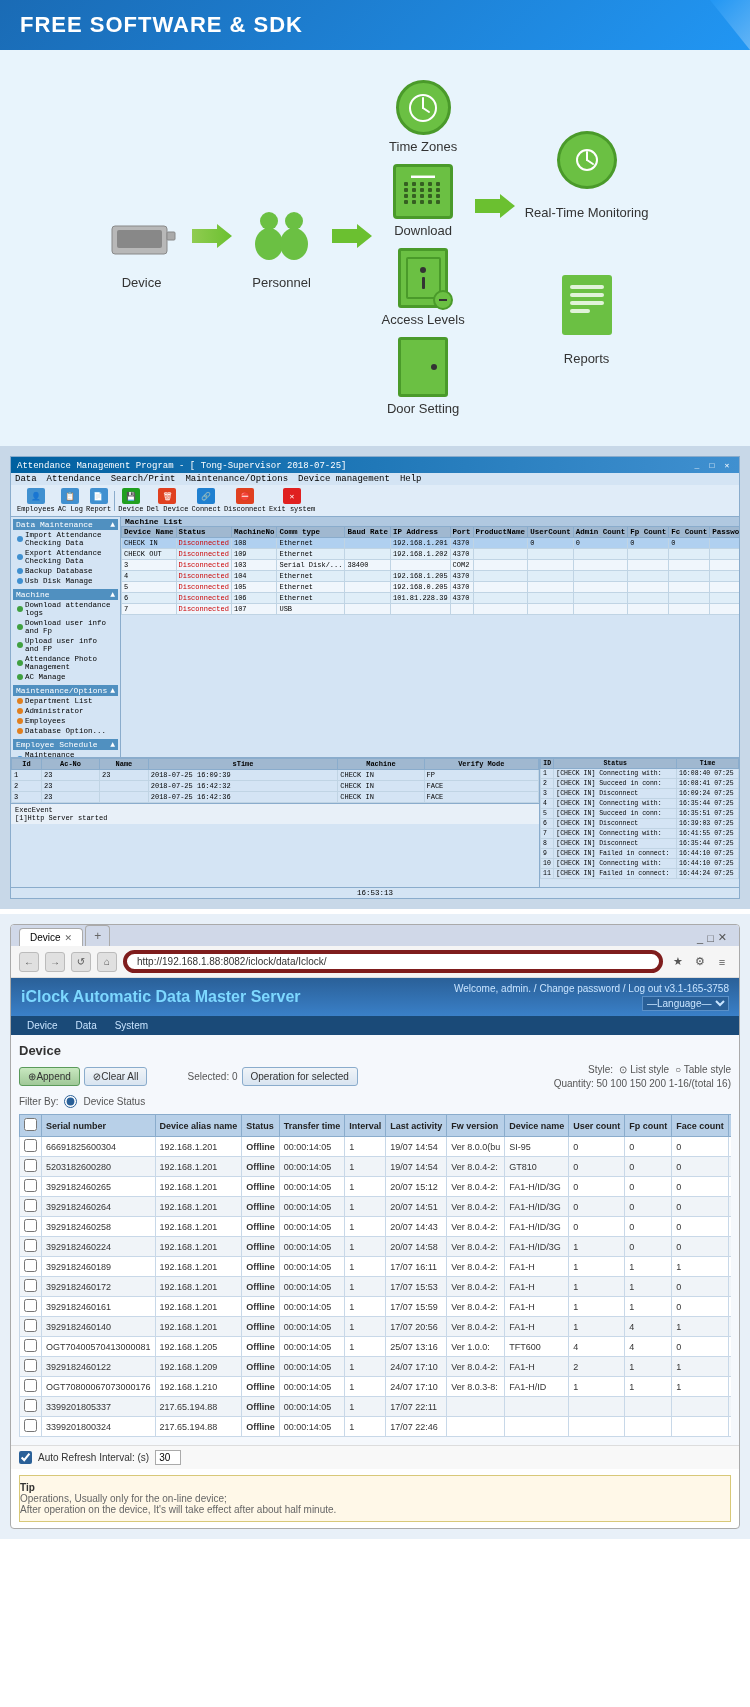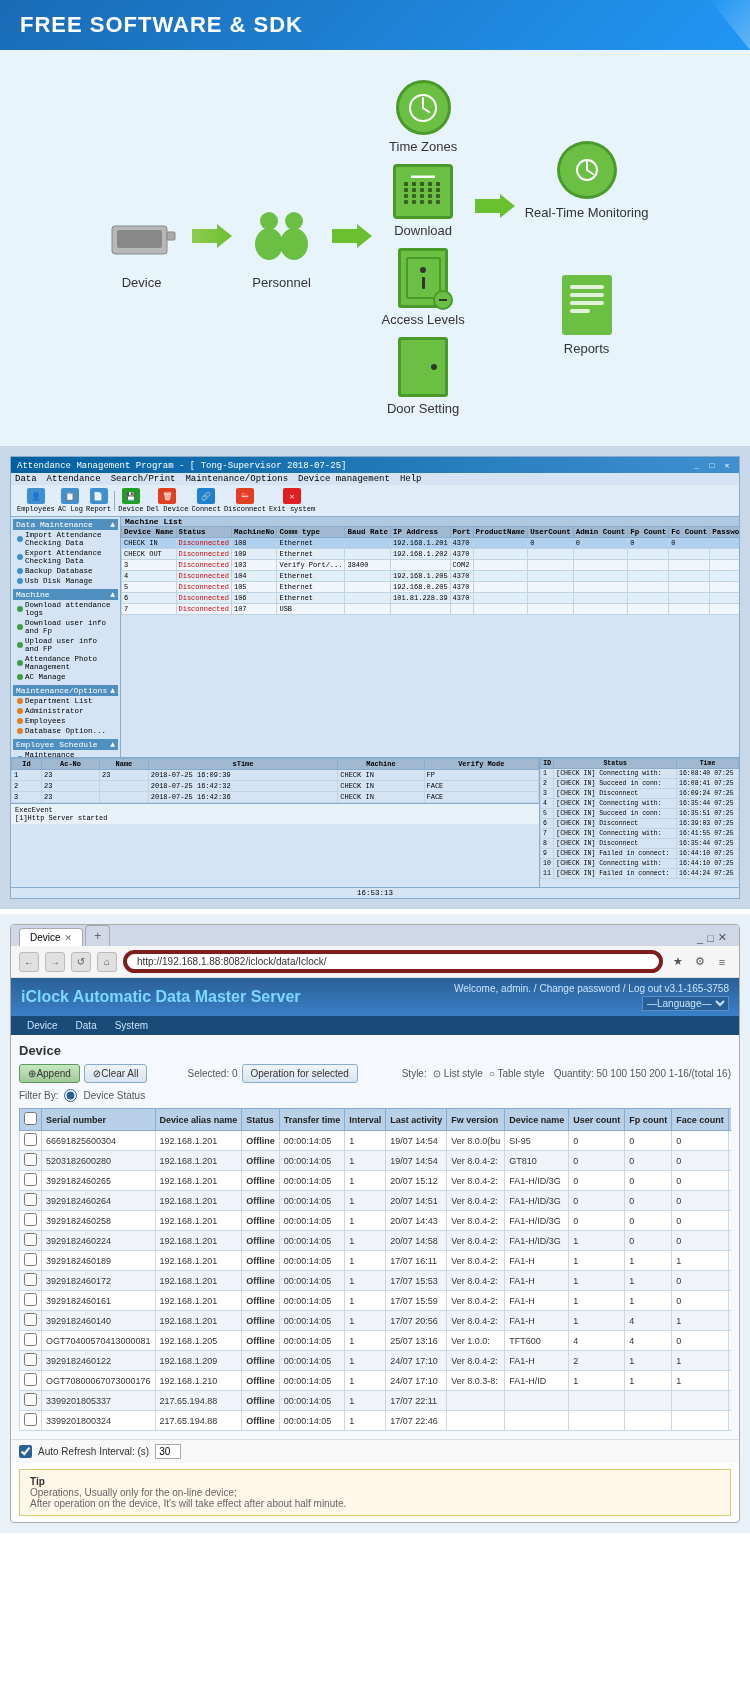--- a/index.html
+++ b/index.html
@@ -82,7 +82,7 @@
       display: flex;
       flex-direction: column;
       align-items: center;
-      gap: 6px;
+      gap: 16px;
     }
 
     

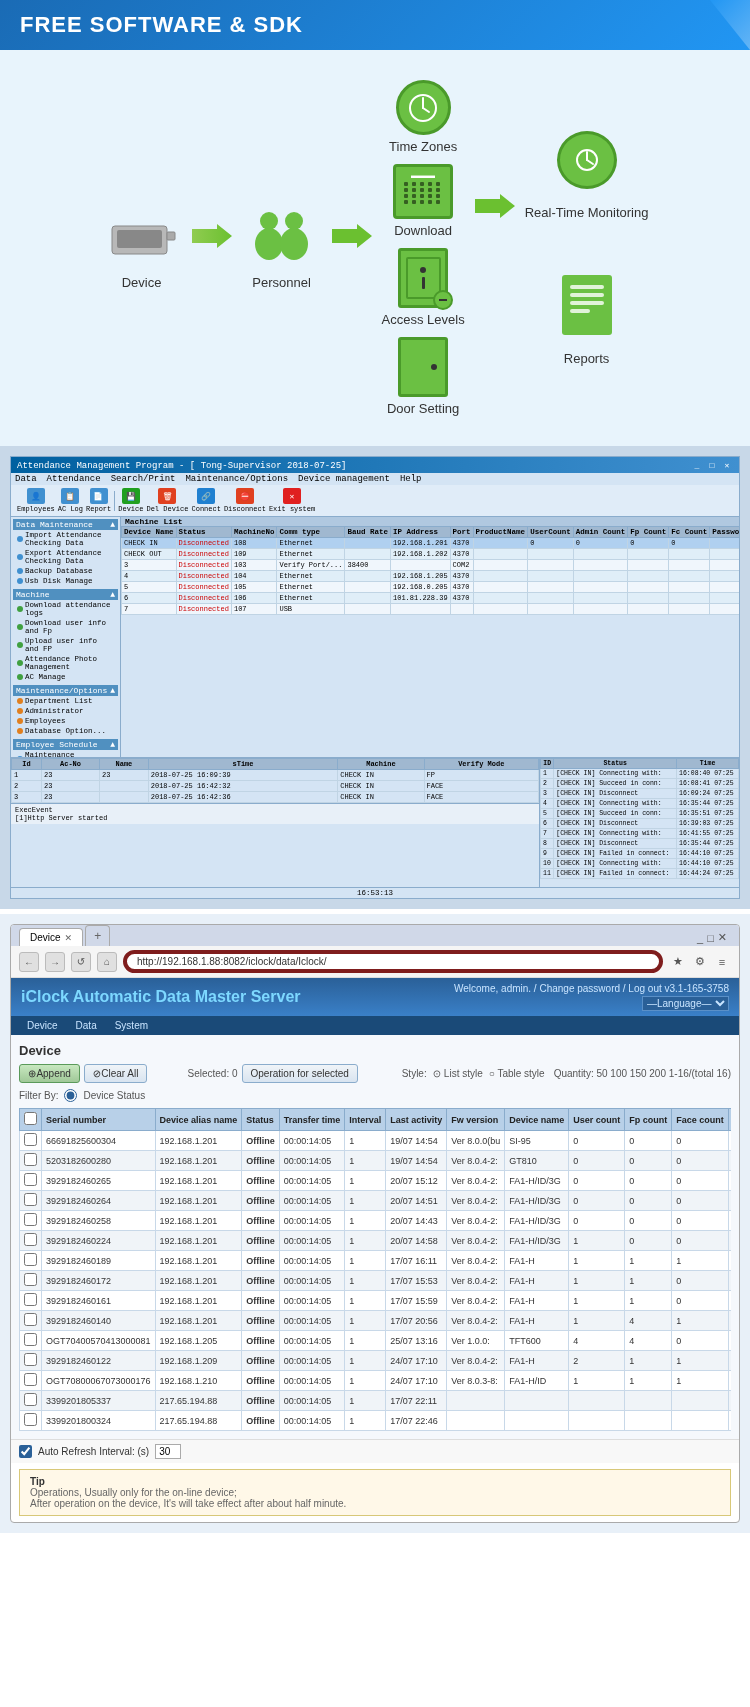--- a/index.html
+++ b/index.html
@@ -913,7 +913,7 @@
                   <td>3</td>
                   <td style="color: rgb(204, 0, 0);">Disconnected</td>
                   <td>103</td>
-                  <td>Verify Port/...</td>
+                  <td>Serial Disk/...</td>
                   <td>38400</td>
                   <td></td>
                   <td>COM2</td>

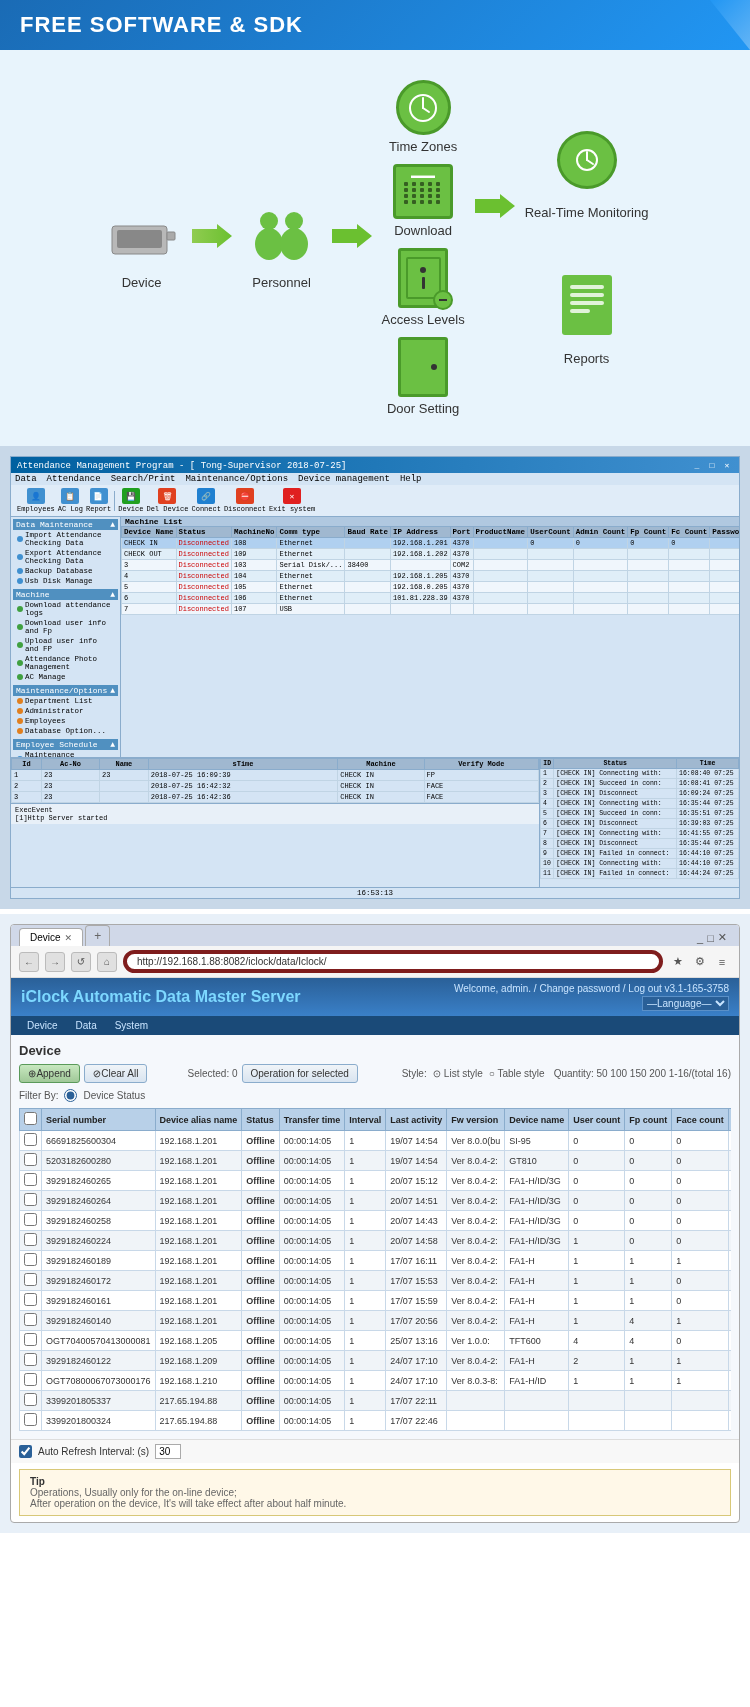--- a/index.html
+++ b/index.html
@@ -1164,7 +1164,7 @@
           <span class="device-selected">Selected: 0</span>
           <button class="device-btn">Operation for selected</button>
         </div>
-        <div style="display:flex;flex-direction:row;align-items:flex-end;gap:9px;margin-left:35px;">
+        <div style="display:flex;flex-direction:column;align-items:flex-end;gap:3px;margin-left:35px;">
           <div class="device-style-toggle">
             <span>Style:</span>
             <span>⊙ List style</span>

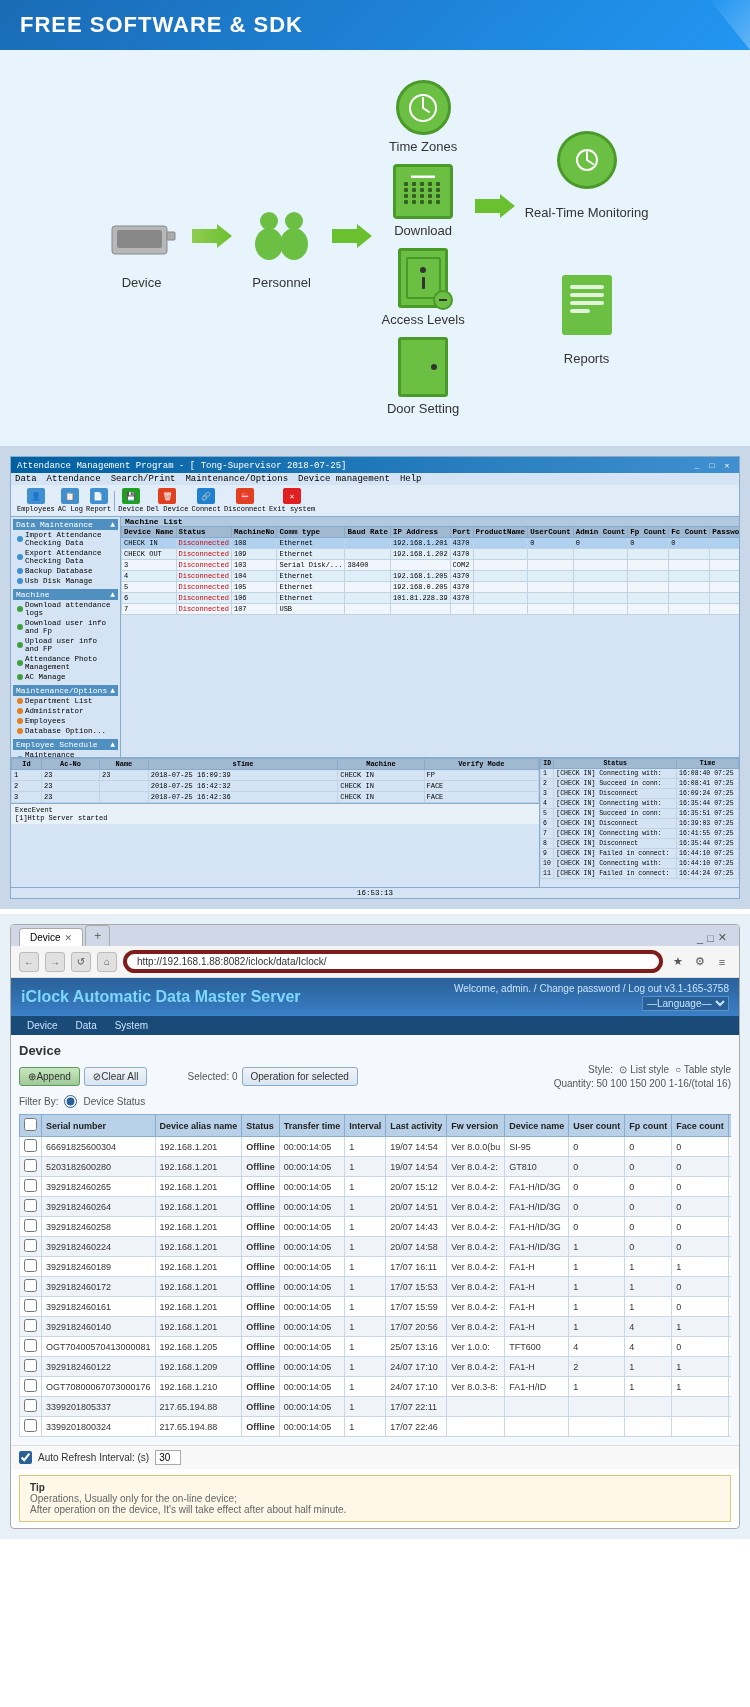--- a/index.html
+++ b/index.html
@@ -548,7 +548,7 @@
     .tip-section {
       background: #fff8e8;
       border: 1px solid #d8c878;
-      padding: 6px 10px;
+      padding: 6px 0;
       margin: 6px 8px;
       font-size: 10px;
       color: #666;

